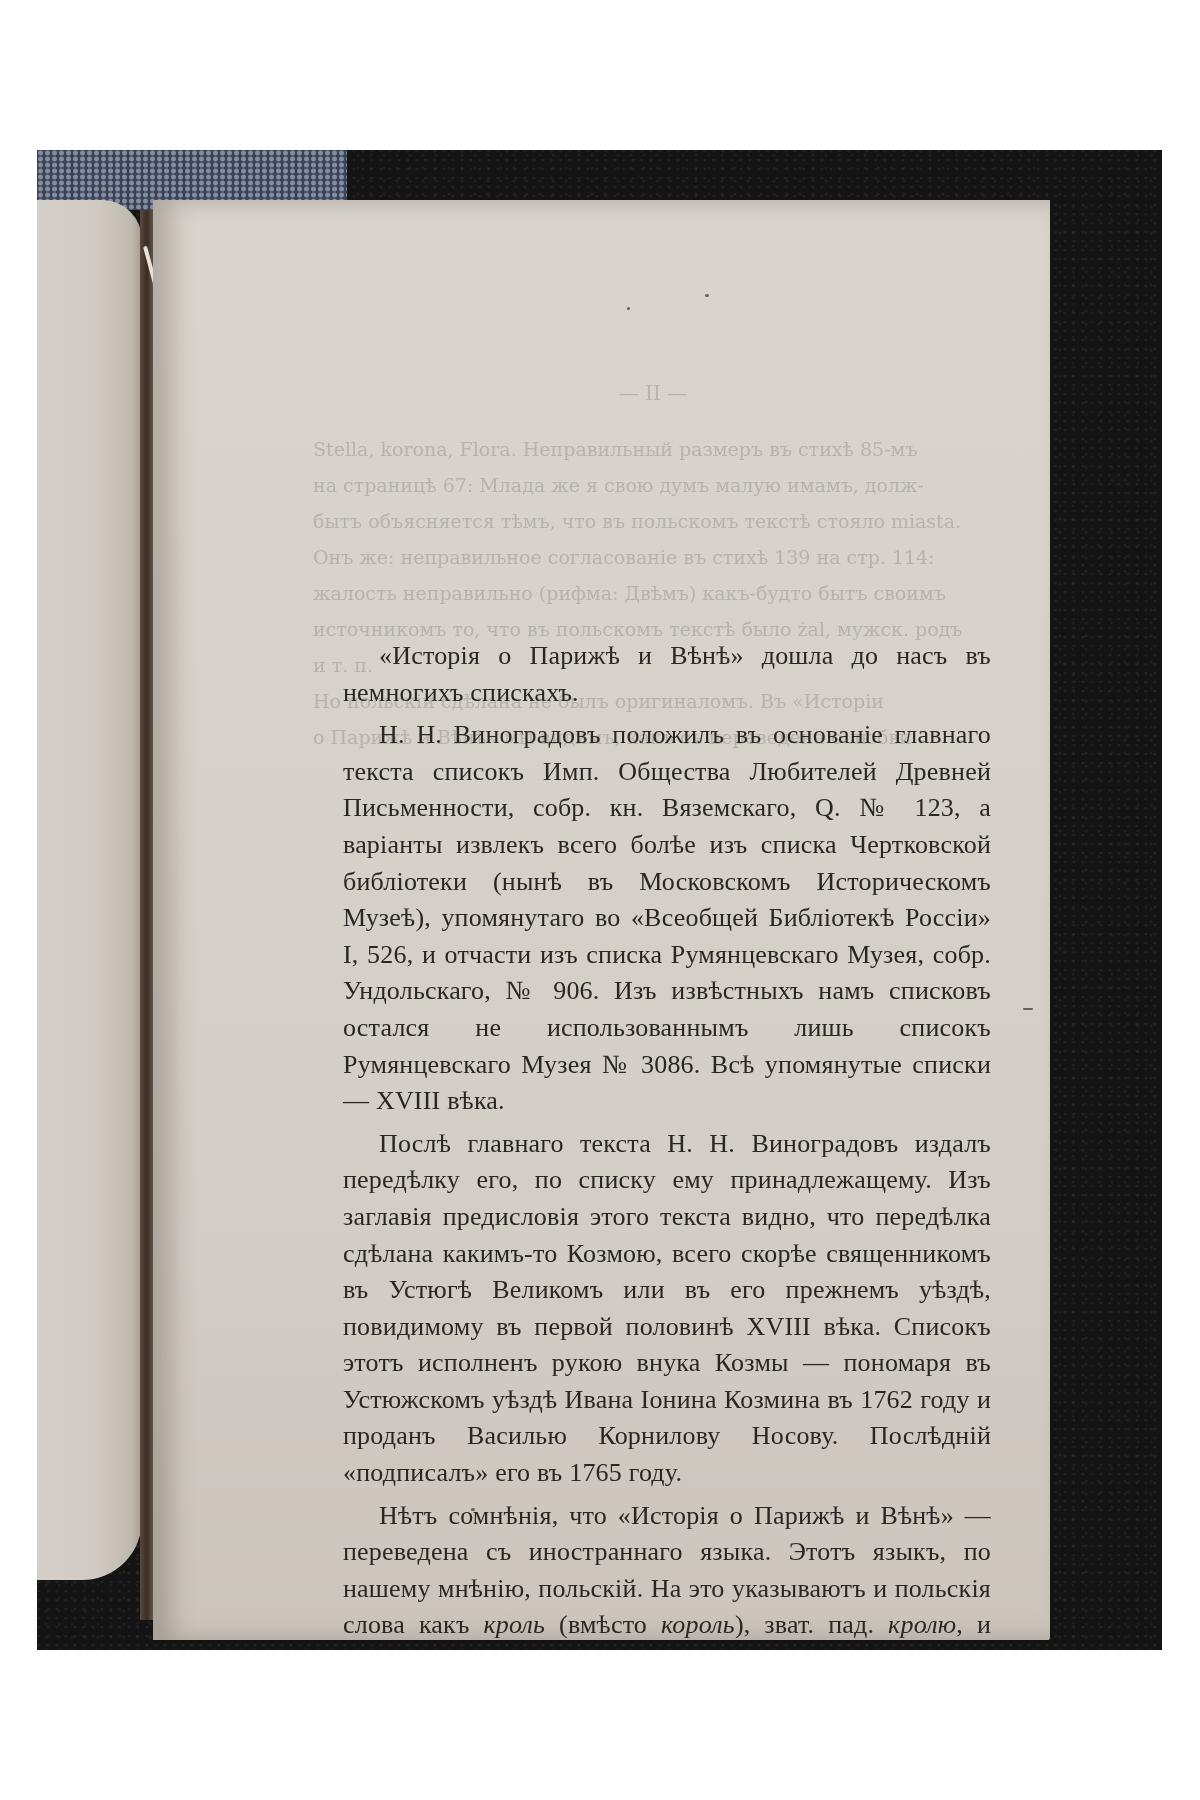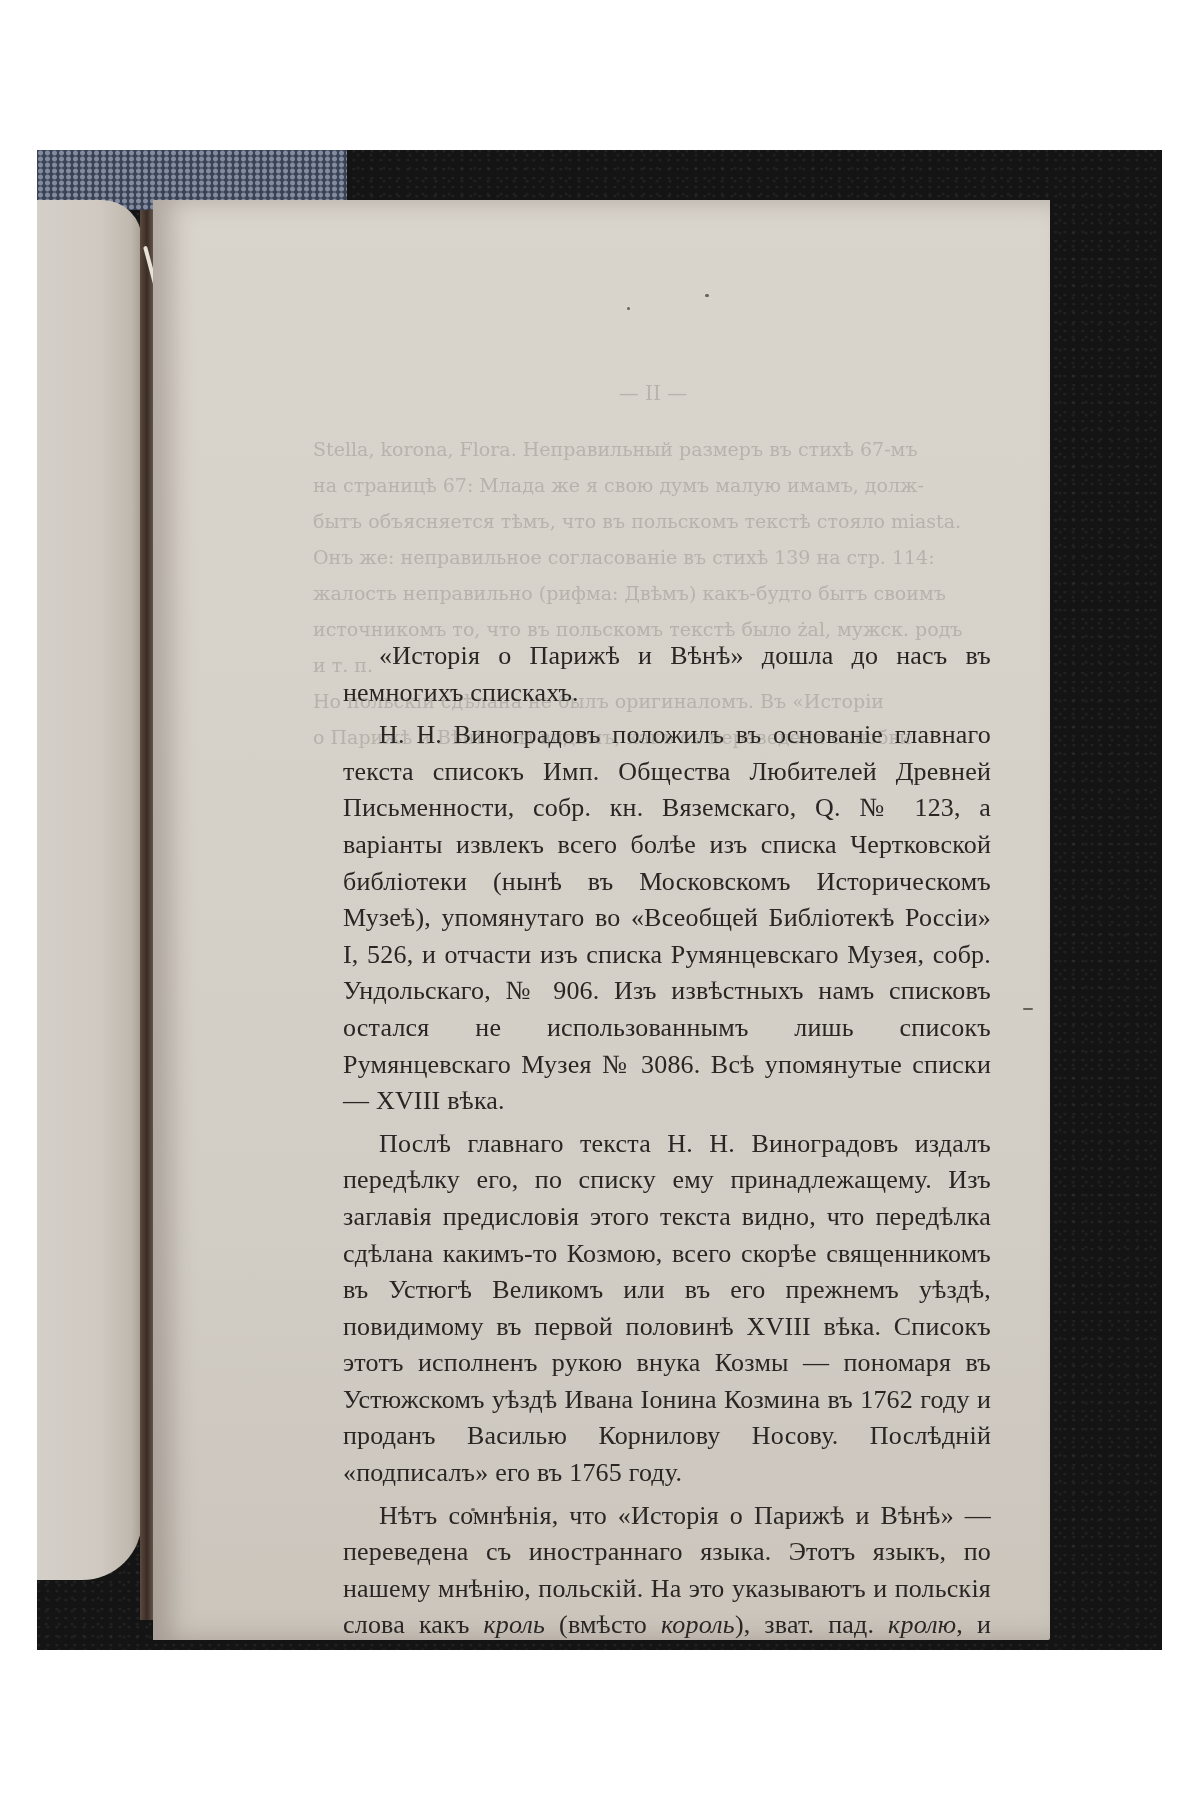--- a/index.html
+++ b/index.html
@@ -104,7 +104,7 @@
     <div class="show-through">
       <div class="st-header">— II —</div>
       <div id="st-lines">
-          <div class="st-line">Stella, korona, Flora. Неправильный размеръ въ стихѣ 67-мъ</div>
+          <div class="st-line">Stella, korona, Flora. Неправильный размеръ въ стихѣ 85-мъ</div>
           <div class="st-line">на страницѣ 67: Млада же я свою думъ малую имамъ, долж-</div>
           <div class="st-line">бытъ объясняется тѣмъ, что въ польскомъ текстѣ стояло miasta.</div>
           <div class="st-line">Онъ же: неправильное согласованіе въ стихѣ 139 на стр. 114:</div>

